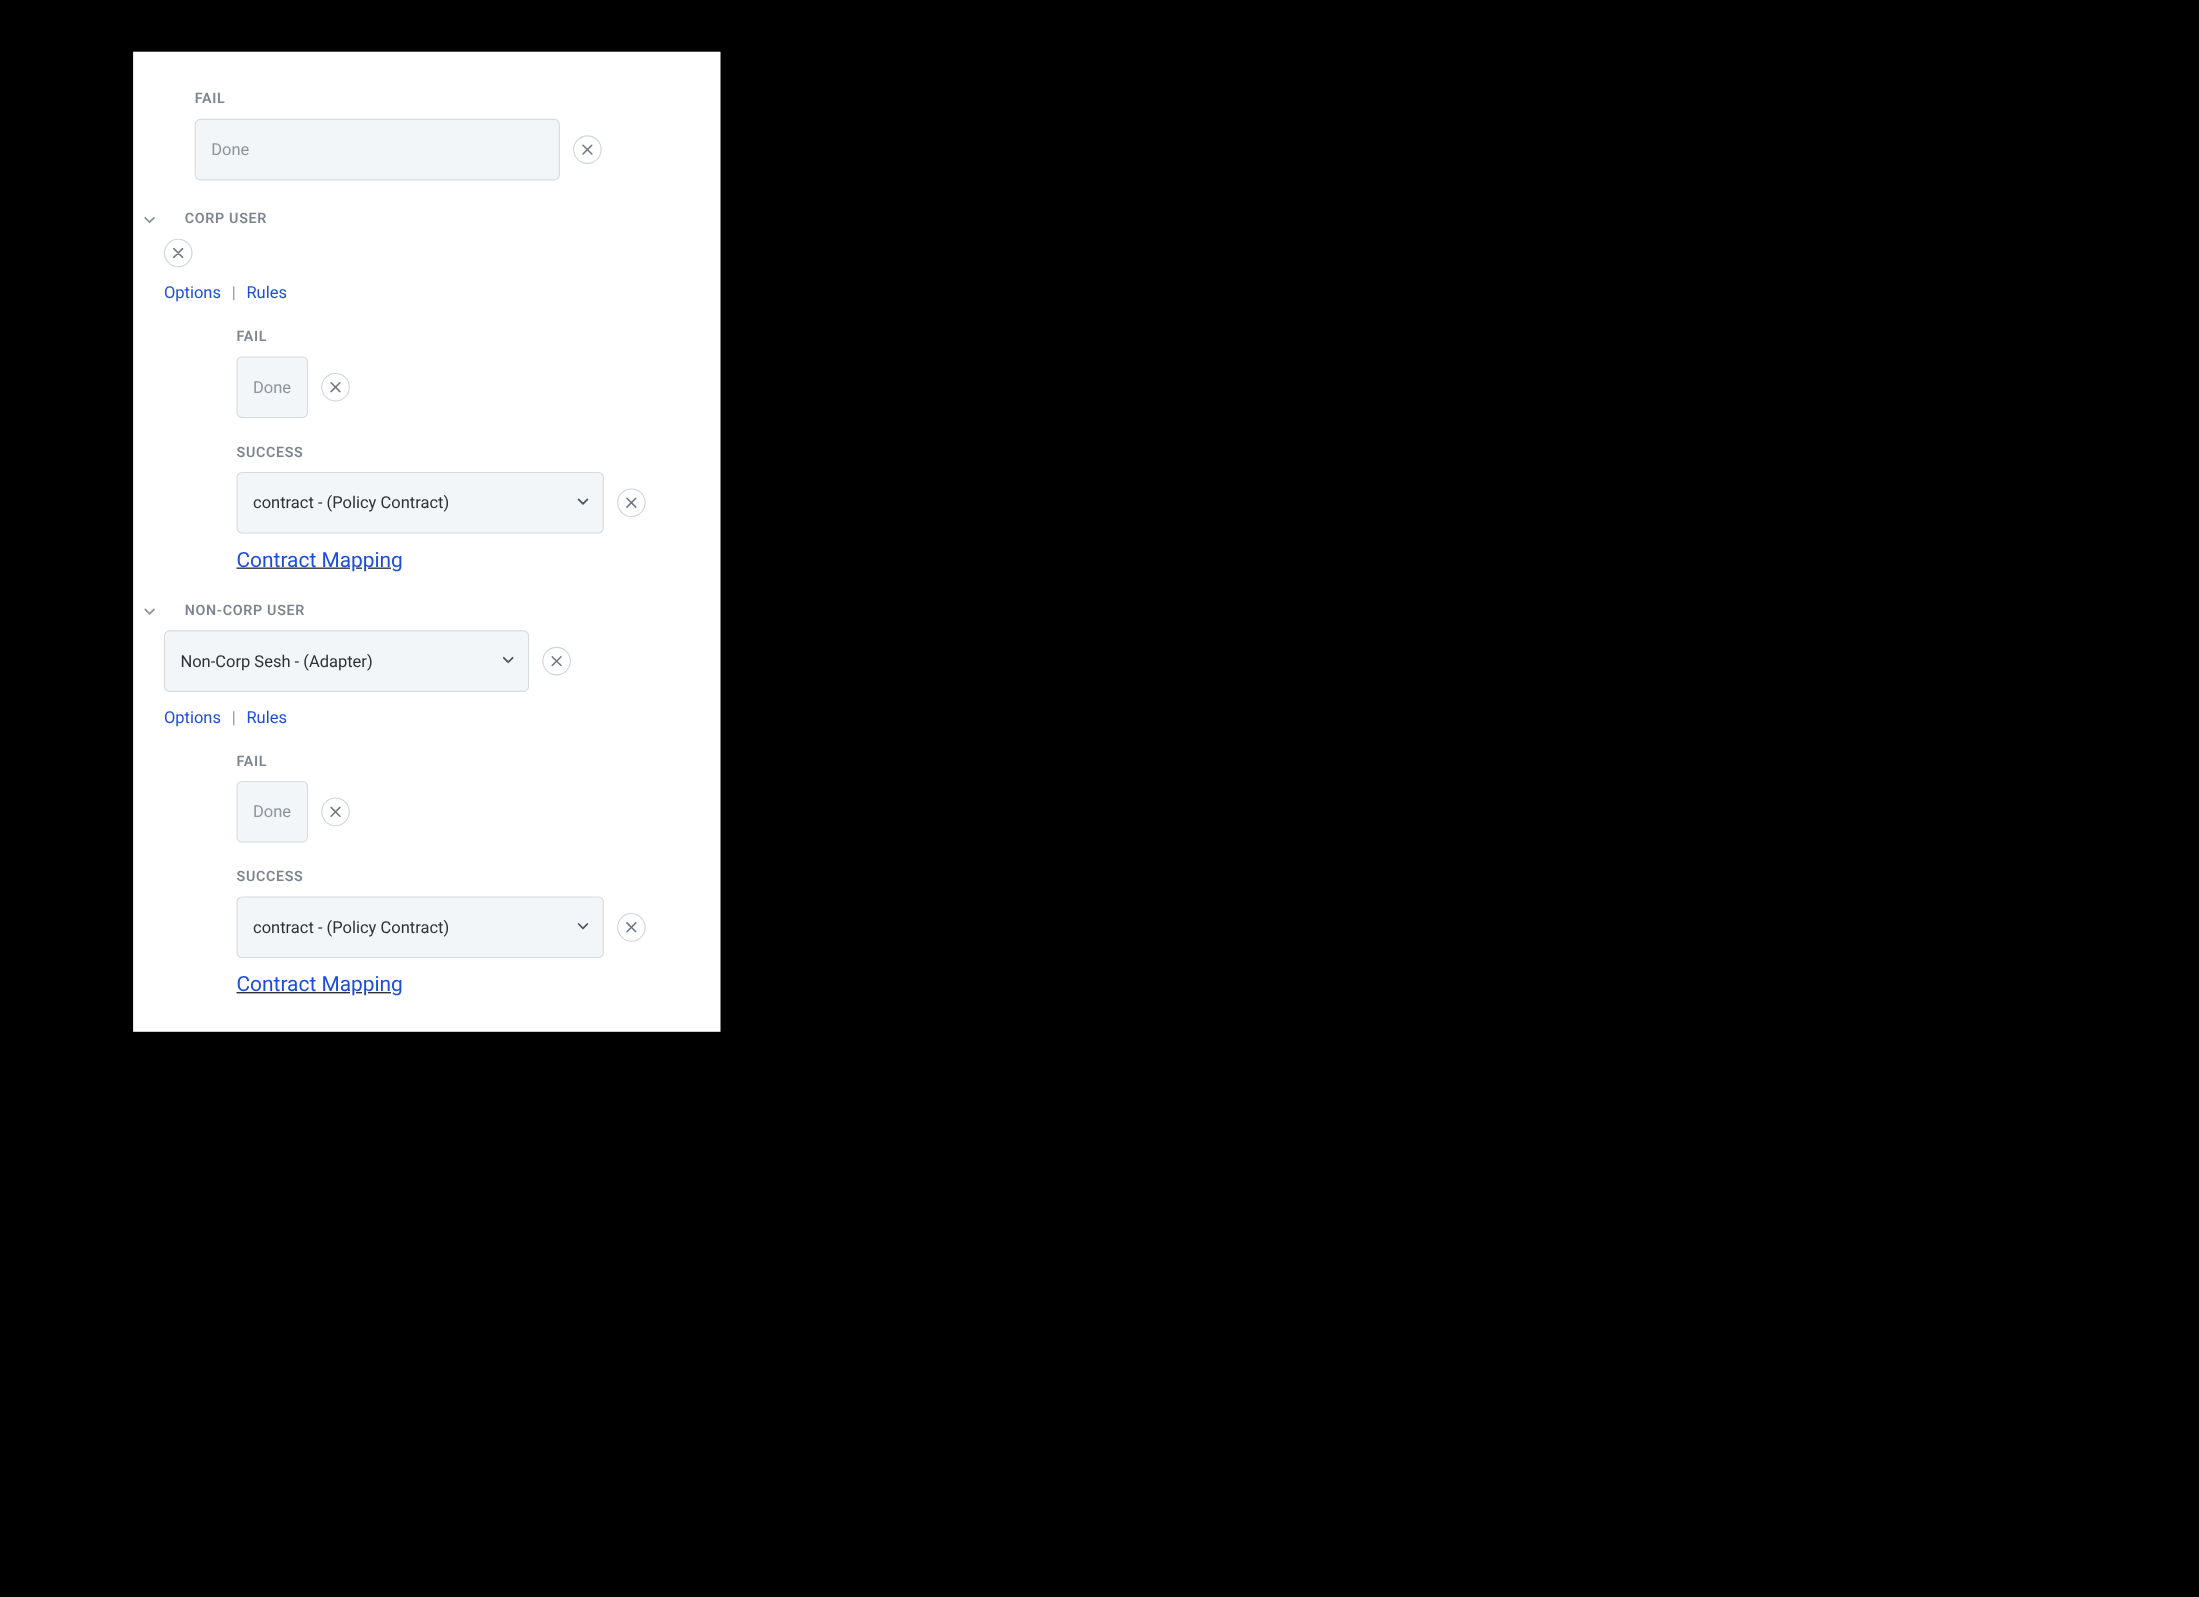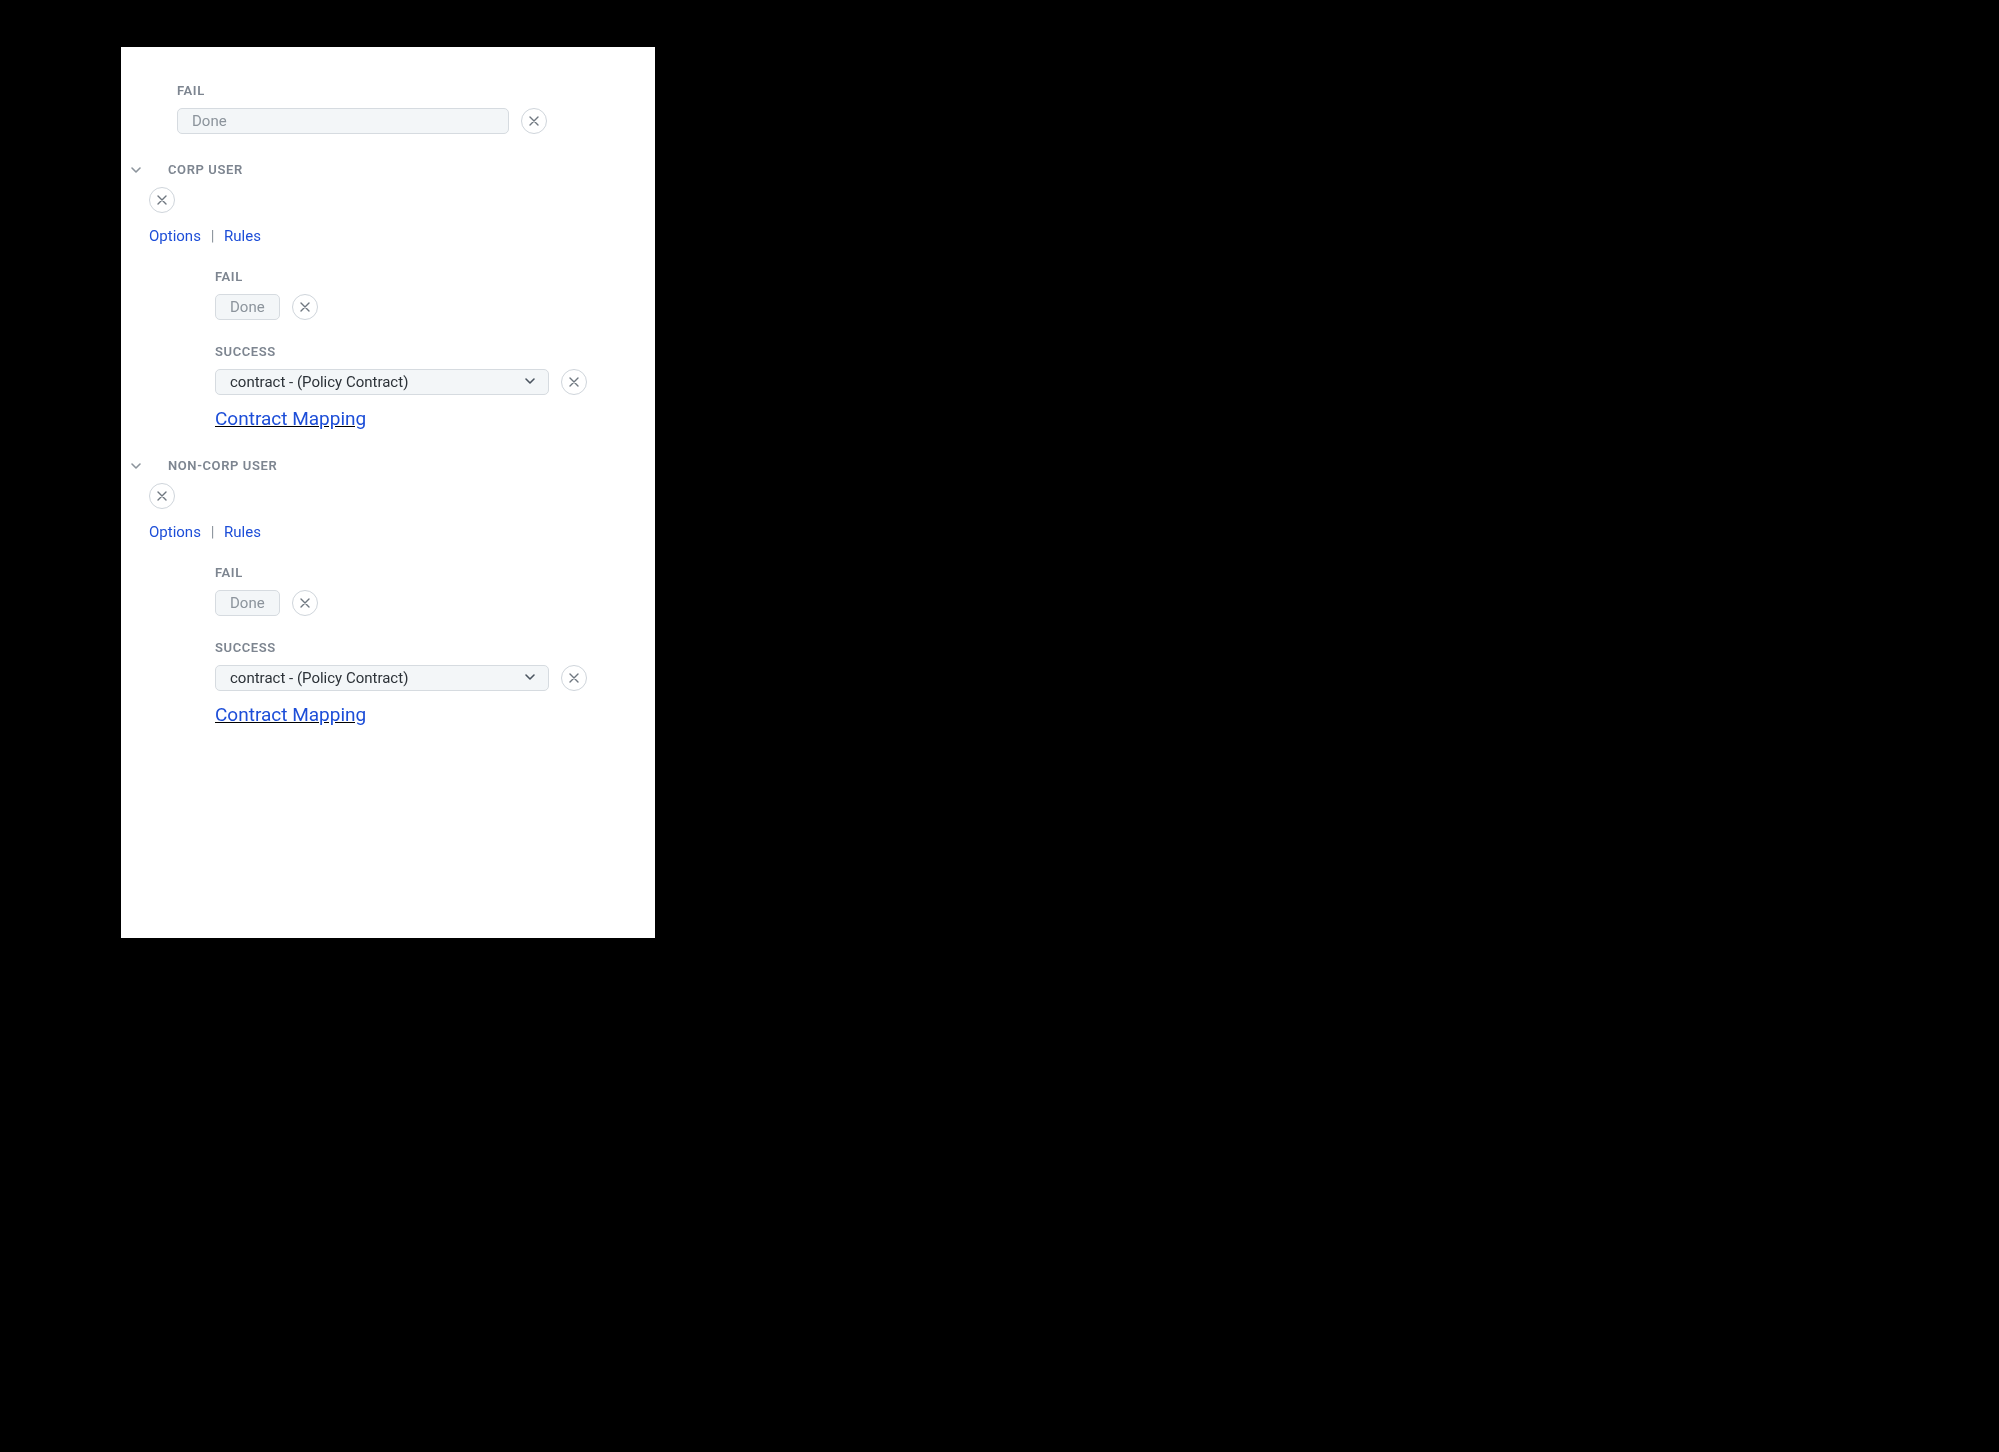--- a/index.html
+++ b/index.html
@@ -52,7 +52,7 @@
   .text-field,
   .select-field {
     flex: 0 1 auto;
-    height: 26px;
+    height: 56px;
     border: 1px solid #d6dbe0;
     border-radius: 5px;
     background: #f3f6f8;

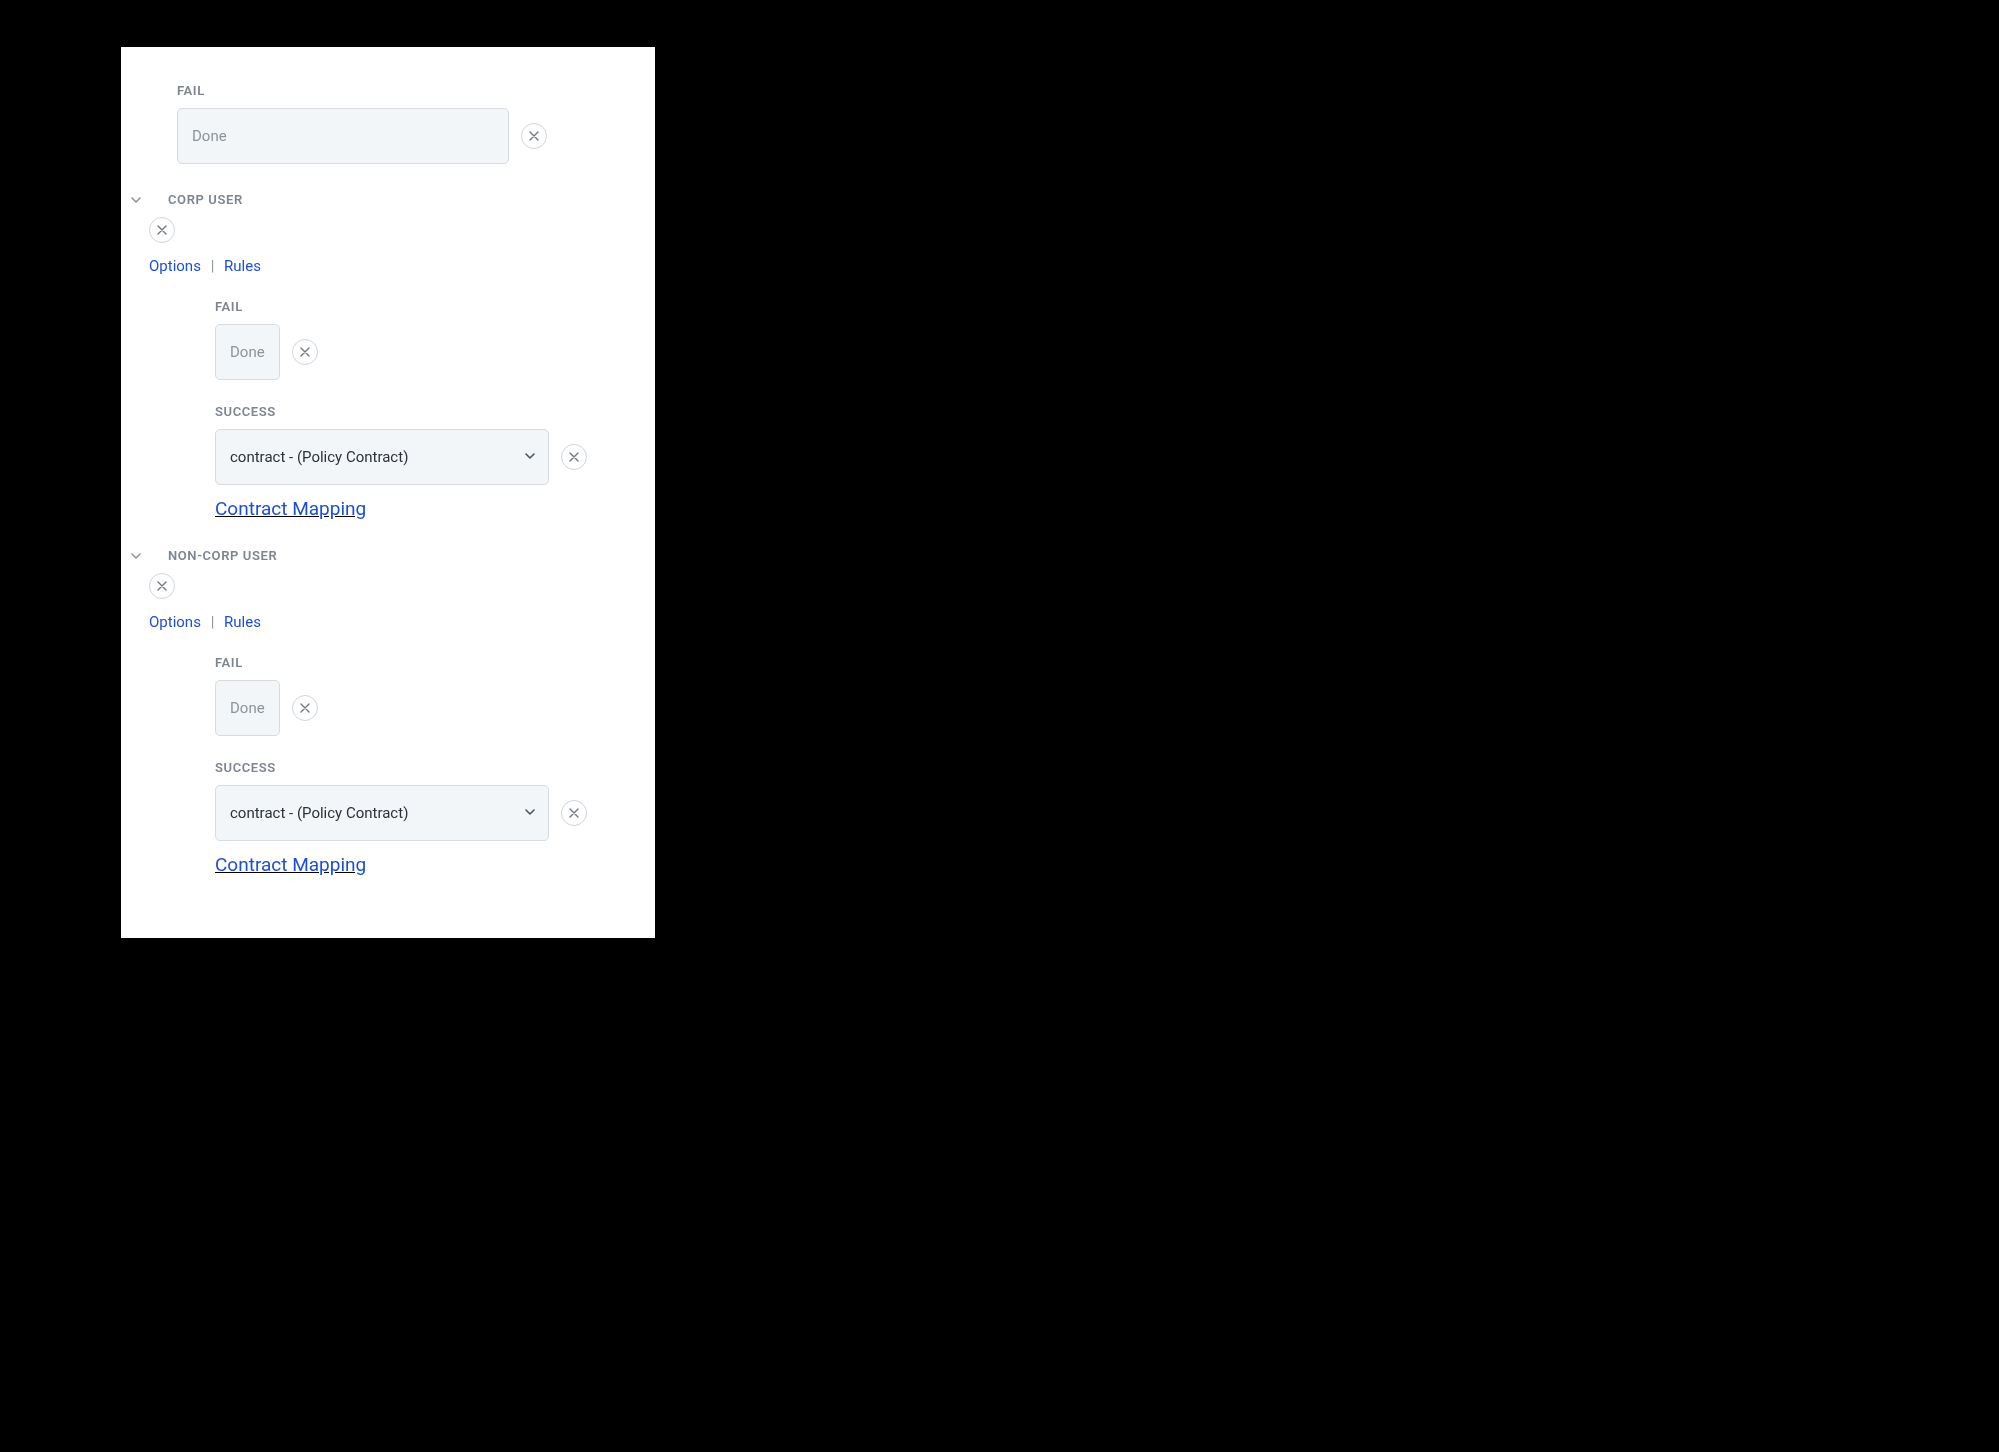--- a/index.html
+++ b/index.html
@@ -218,6 +218,14 @@
       <span class="section-label">NON-CORP USER</span>
     </div>
     <div class="field-row">
+      <div class="select-field w-a">
+        <span>Non-Corp Sesh - (Adapter)</span>
+        <span class="select-caret">
+          <svg width="12" height="12" viewBox="0 0 12 12">
+              <path d="M2 4 L6 8 L10 4" fill="none" stroke="#4b5560" stroke-width="1.6" stroke-linecap="round" stroke-linejoin="round"></path>
+            </svg>
+        </span>
+      </div>
       <button class="remove-btn">
         <span>
           <svg width="10" height="10" viewBox="0 0 10 10">

